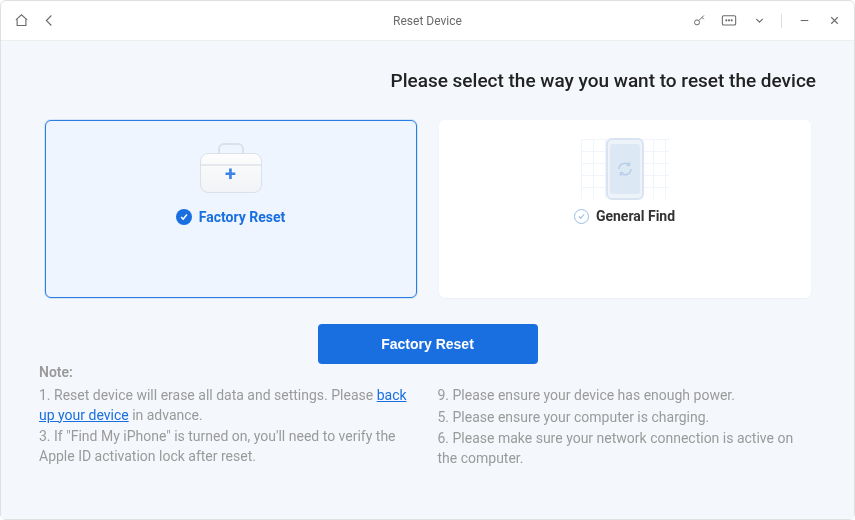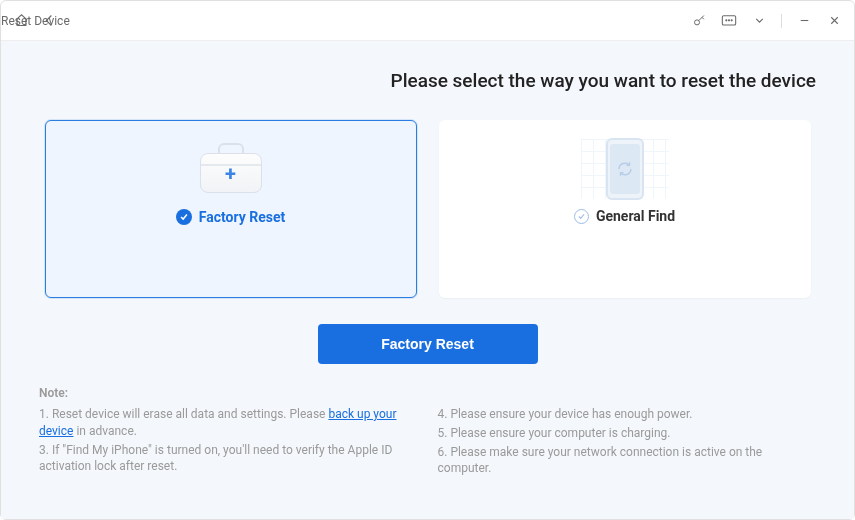--- a/index.html
+++ b/index.html
@@ -31,7 +31,7 @@
   .titlebar-title {
     position:absolute;
     left:0; right:0;
-    text-align:left;
+    text-align:center;
     font-size:12px;
     color:#6a6a6a;
     pointer-events:none;

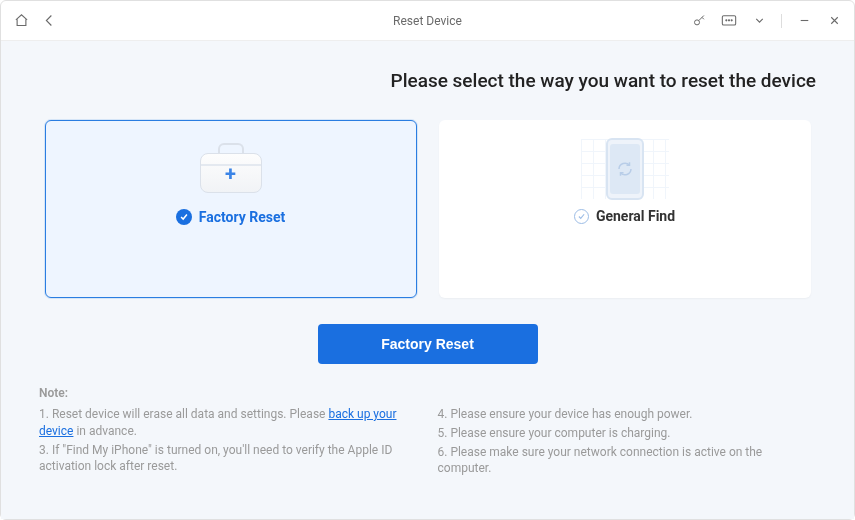--- a/index.html
+++ b/index.html
@@ -130,8 +130,7 @@
     cursor:pointer;
   }
   .notes {
-    margin-top:22px;
-    font-size:12px;
+    font-size:14px;
     color:#9a9a9a;
   }
   .notes-title { font-weight:600; margin-bottom:6px; }

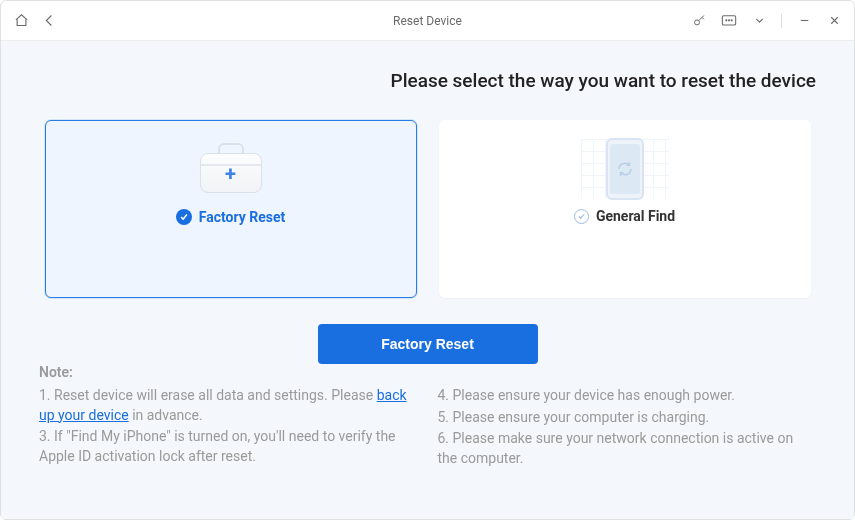--- a/index.html
+++ b/index.html
@@ -291,7 +291,7 @@
           <div>3. If "Find My iPhone" is turned on, you'll need to verify the Apple ID activation lock after reset.</div>
         </div>
         <div class="notes-col">
-          <div>4. Please ensure your device has enough power.</div>
+          <div>9. Please ensure your device has enough power.</div>
           <div>5. Please ensure your computer is charging.</div>
           <div>6. Please make sure your network connection is active on the computer.</div>
         </div>

